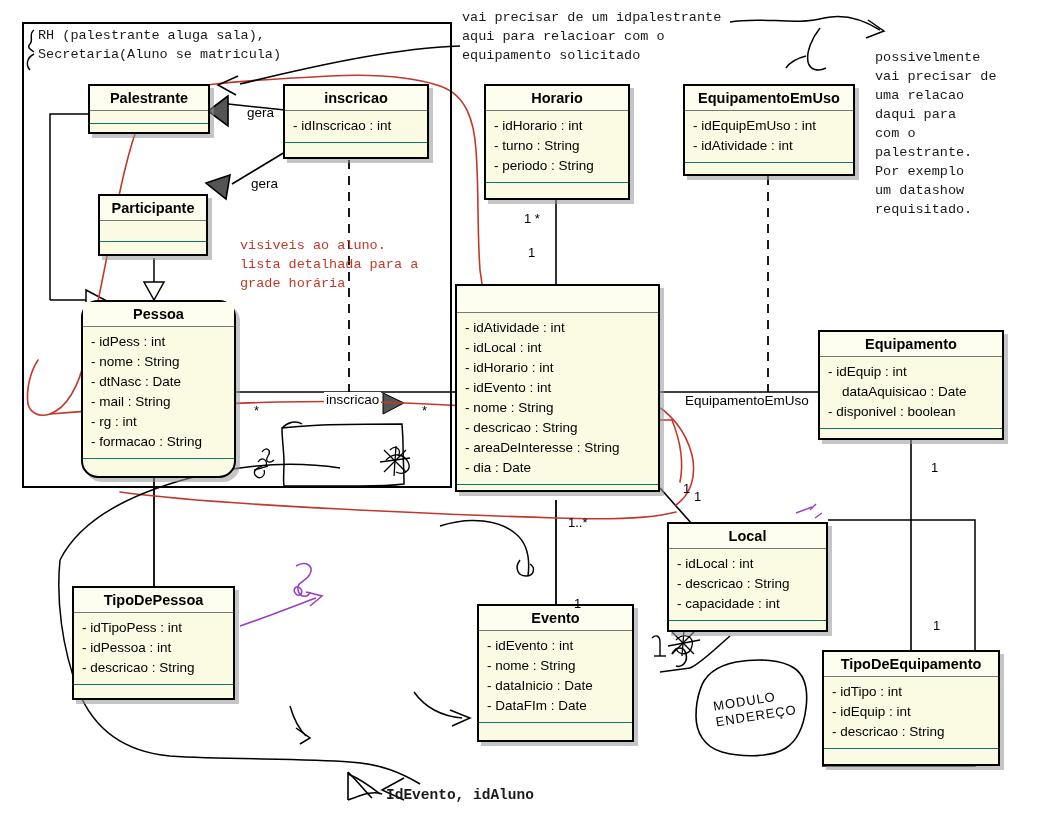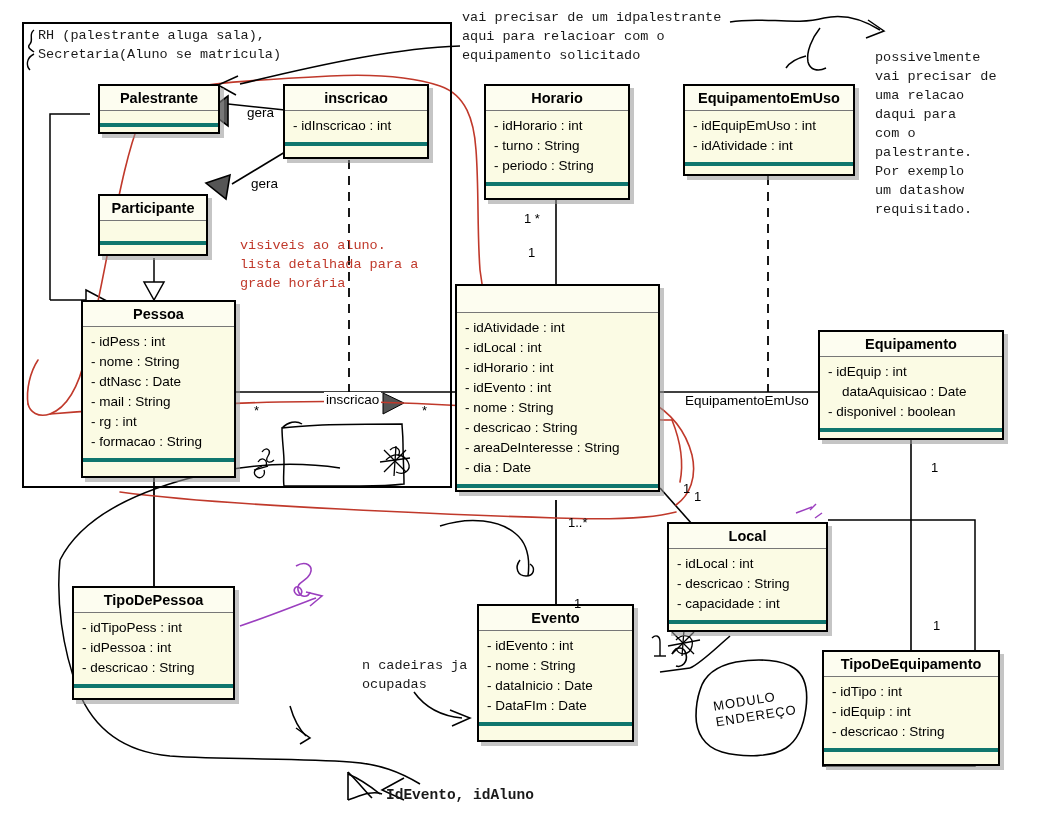--- a/index.html
+++ b/index.html
@@ -315,7 +315,7 @@
     </g>
   </svg>
 
-  <div class="uml-class" style="left:88px; top:84px; width:122px; height:50px;margin-left:10px;">
+  <div class="uml-class" style="left:88px; top:84px; width:122px; height:50px;">
     <div class="uml-title">Palestrante</div>
     <div class="uml-attrs" style="min-height:6px;padding:3px;"></div>
     <div class="uml-ops" style="min-height:10px;"></div>

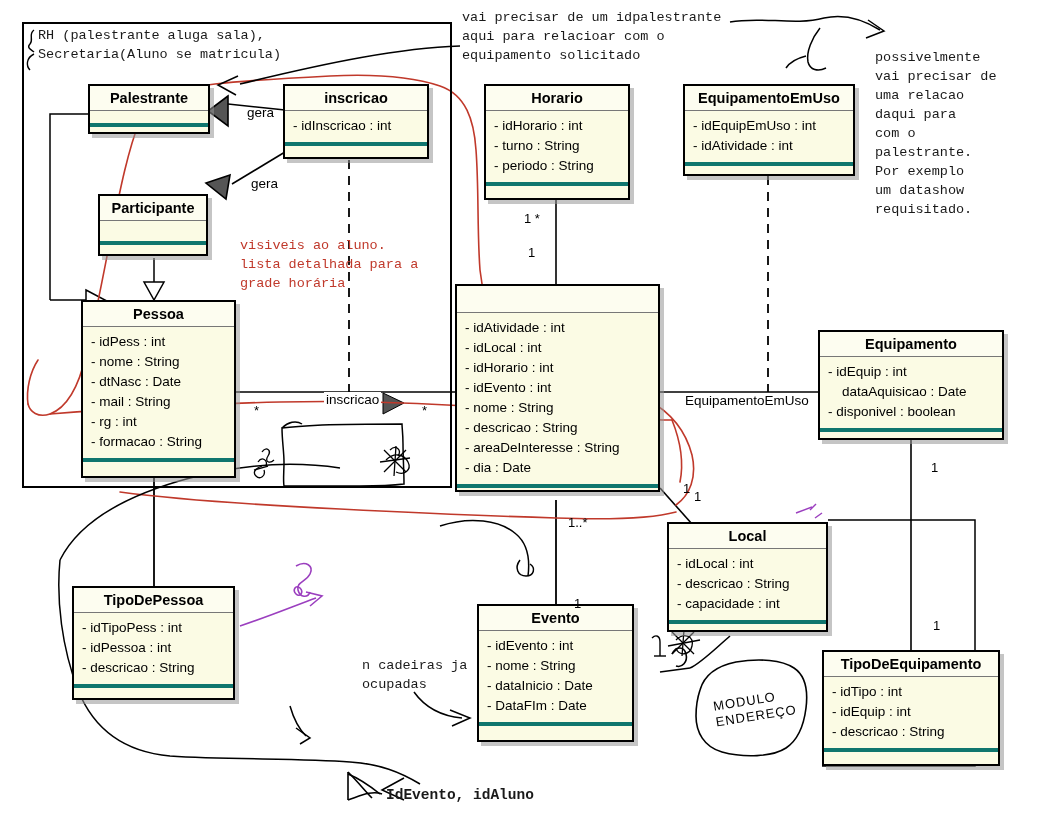--- a/index.html
+++ b/index.html
@@ -46,7 +46,7 @@
     min-height: 16px;
   }
   .uml-attrs {
-    border-bottom: 4px solid #0f766e;
+    border-bottom: 1px solid #0f766e;
     padding: 5px 8px 6px 8px;
     min-height: 8px;
   }

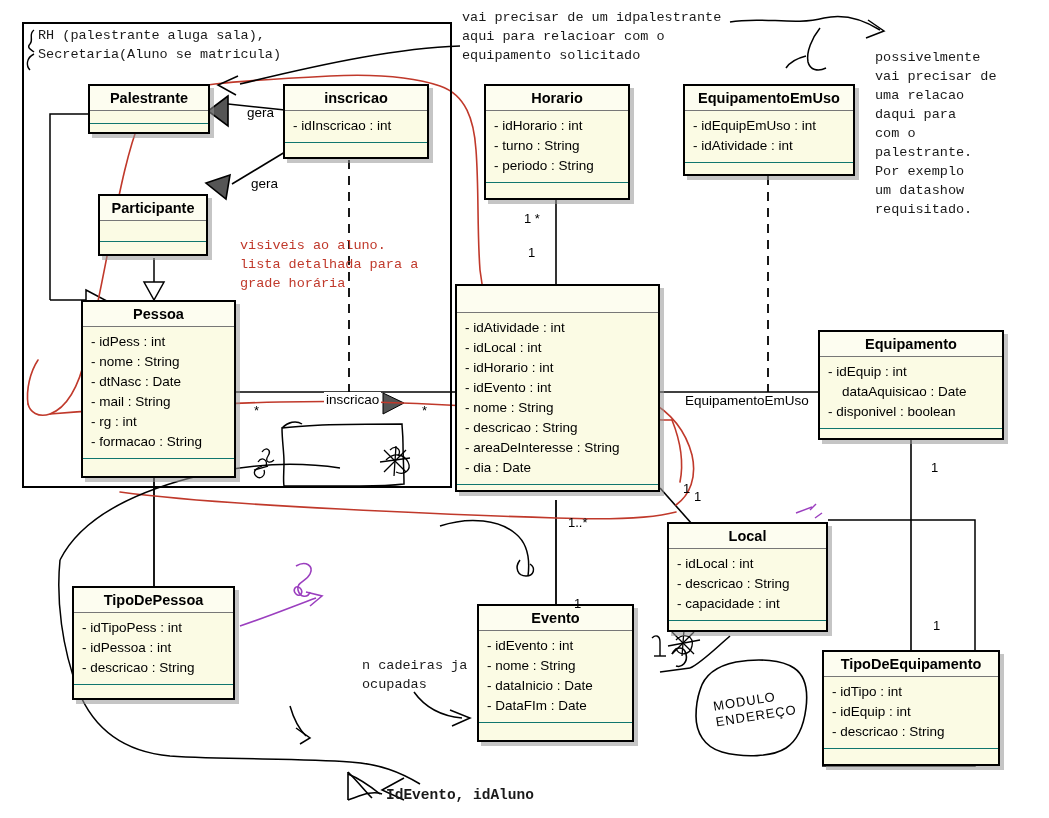--- a/index.html
+++ b/index.html
@@ -354,7 +354,7 @@
     <div class="uml-ops" style="min-height:10px;"></div>
   </div>
 
-  <div class="uml-class" style="left:81px; top:300px; width:155px; height:178px;">
+  <div class="uml-class" style="left:81px; top:300px; width:155px; height:178px;border-radius:17px;">
     <div class="uml-title">Pessoa</div>
     <div class="uml-attrs">
       <div>- idPess : int</div>

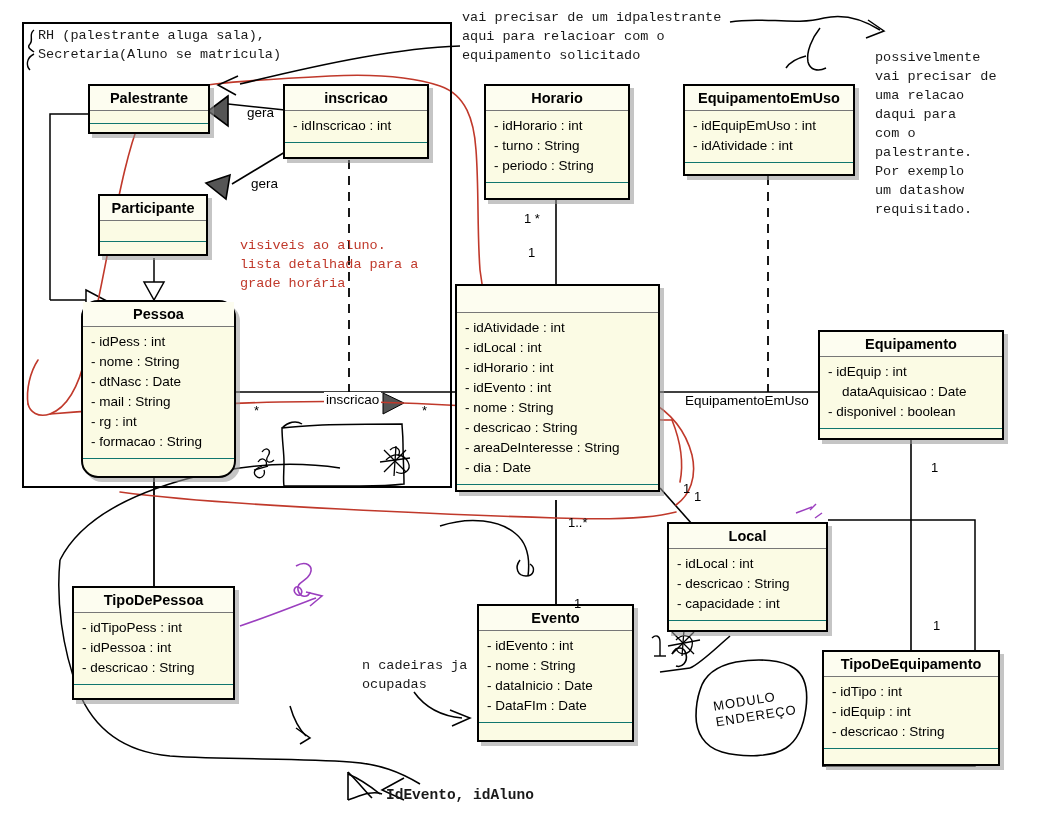--- a/index.html
+++ b/index.html
@@ -471,8 +471,6 @@
 grade horária</div>
 
 
-  <div class="note" style="left:362px; top:656px; width:140px;">n cadeiras ja
-ocupadas</div>
 
 
   <div class="note bold" style="left:386px; top:786px; width:220px;">IdEvento, idAluno</div>

